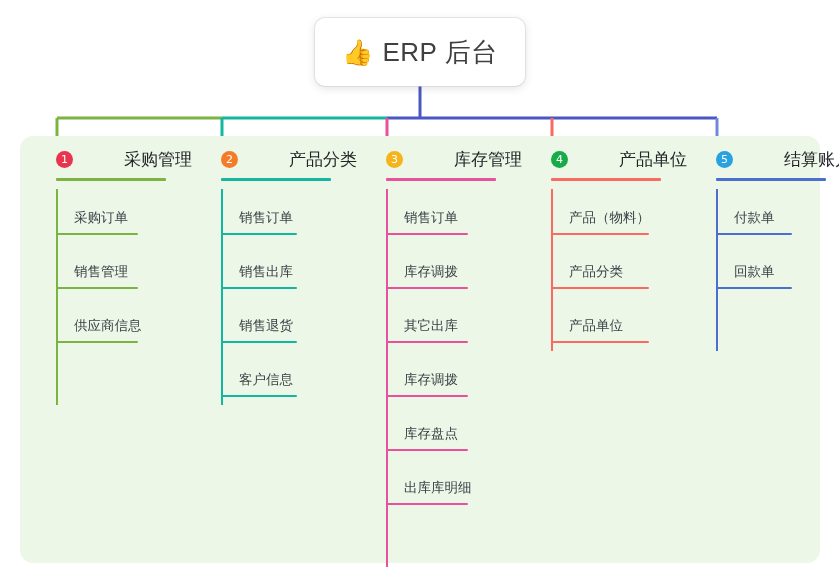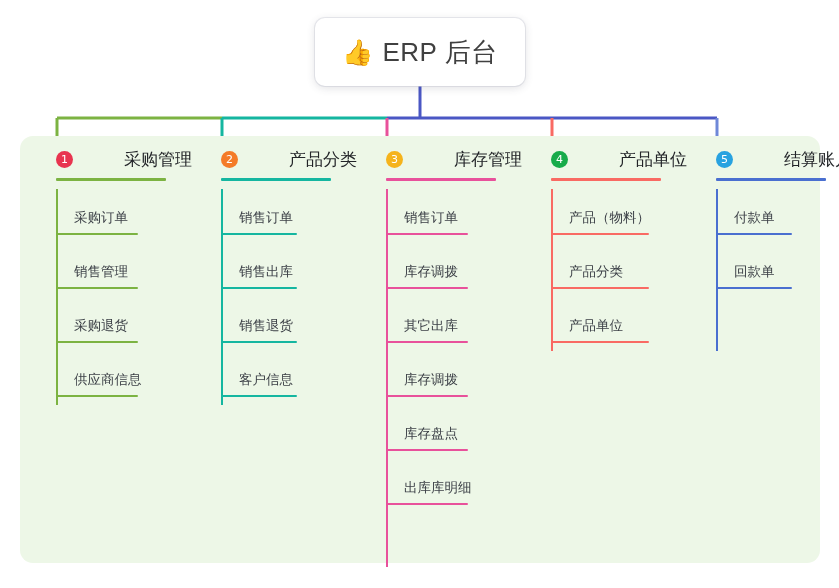--- a/index.html
+++ b/index.html
@@ -179,10 +179,6 @@
             <div class="leaf-rule" style="width: 82px; background: rgb(124, 179, 66);"></div>
           </div>
           <div class="leaf">
-            <span class="leaf-text">采购退货</span>
-            <div class="leaf-rule" style="width: 82px; background: rgb(124, 179, 66);"></div>
-          </div>
-          <div class="leaf">
             <span class="leaf-text">供应商信息</span>
             <div class="leaf-rule" style="width: 82px; background: rgb(124, 179, 66);"></div>
           </div>

